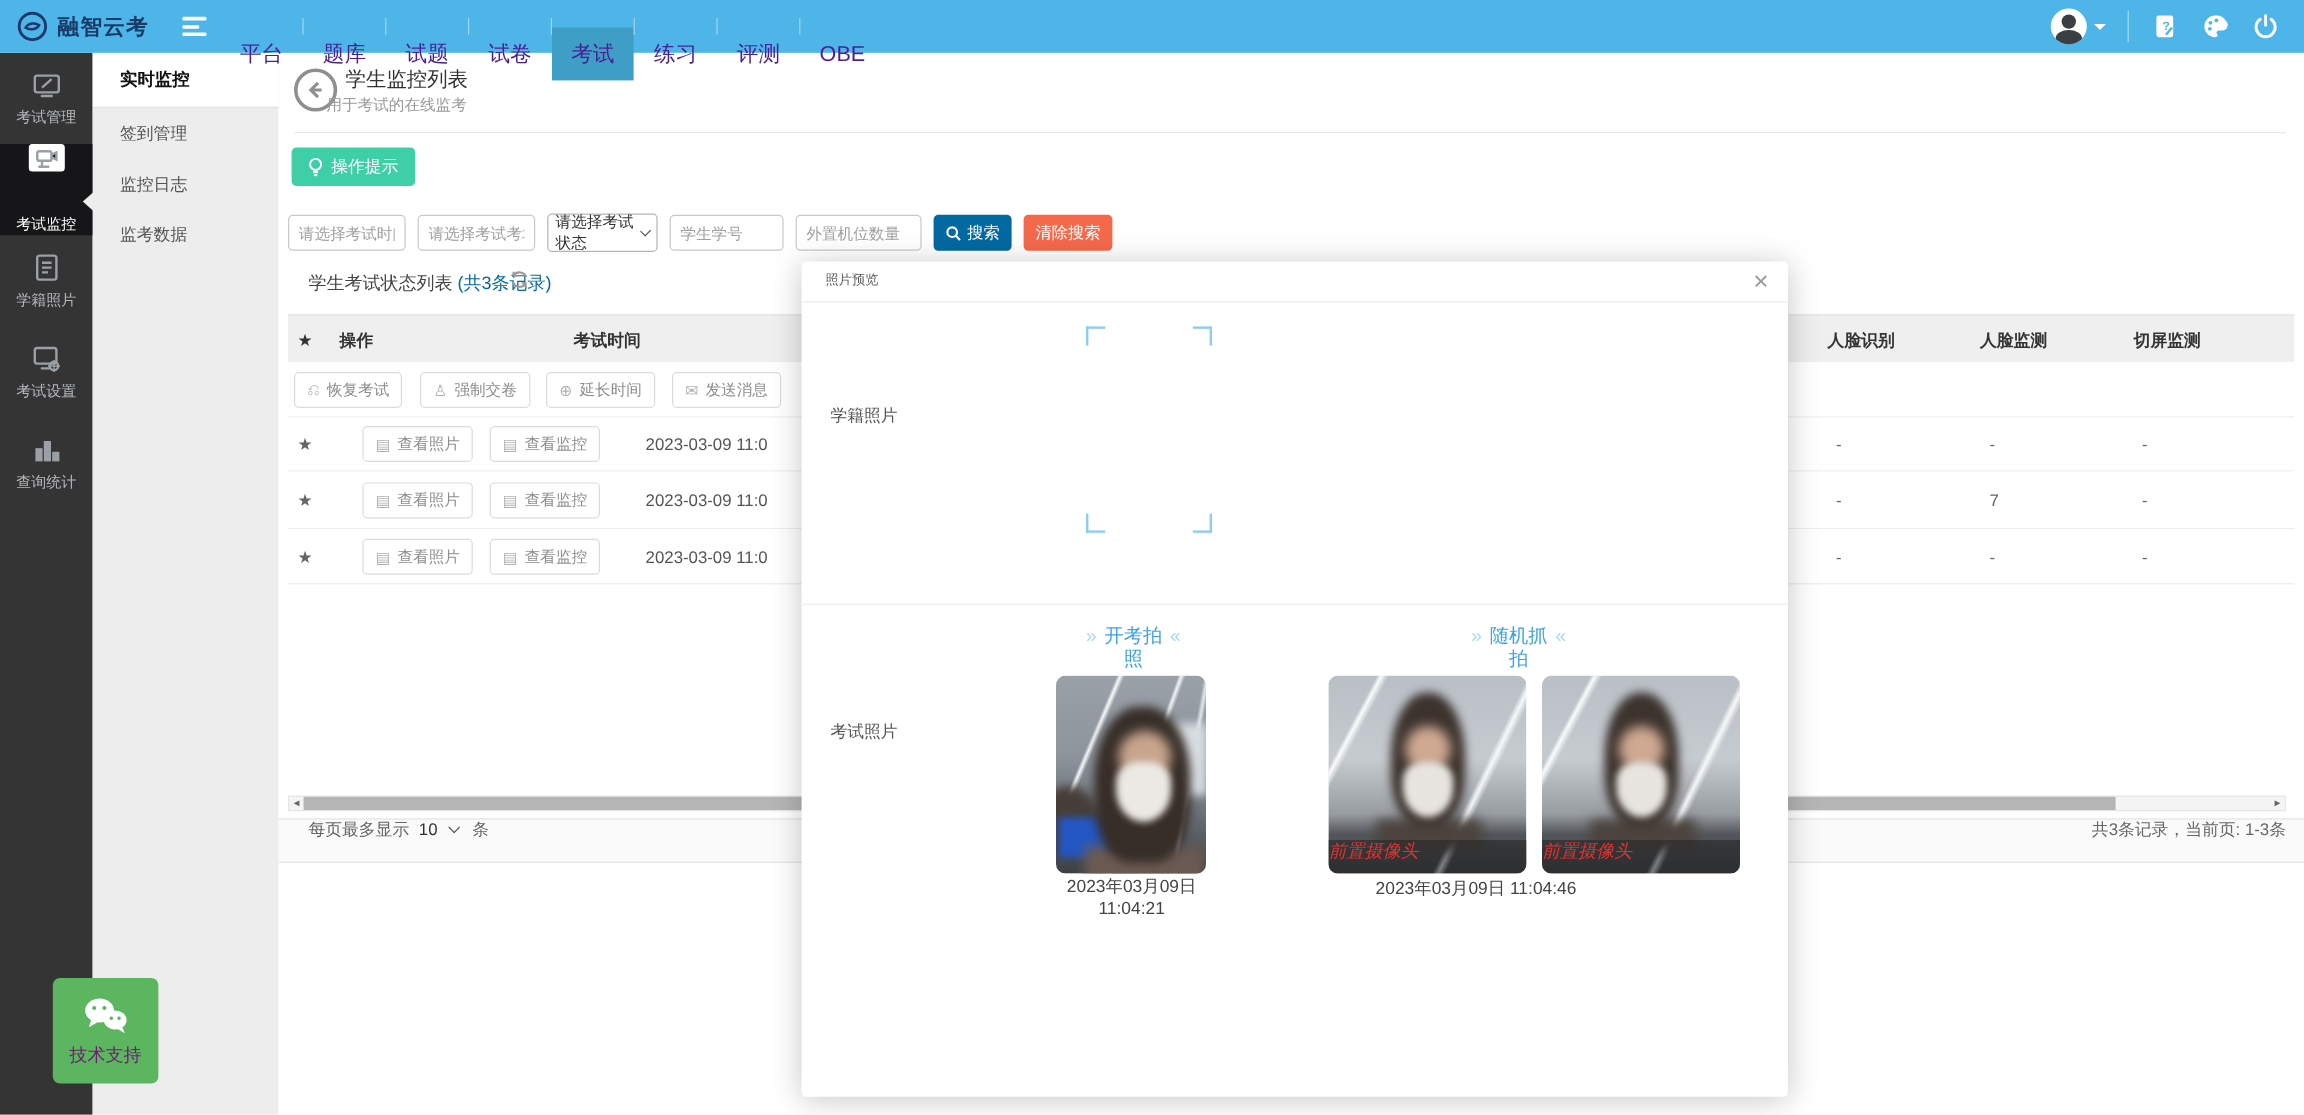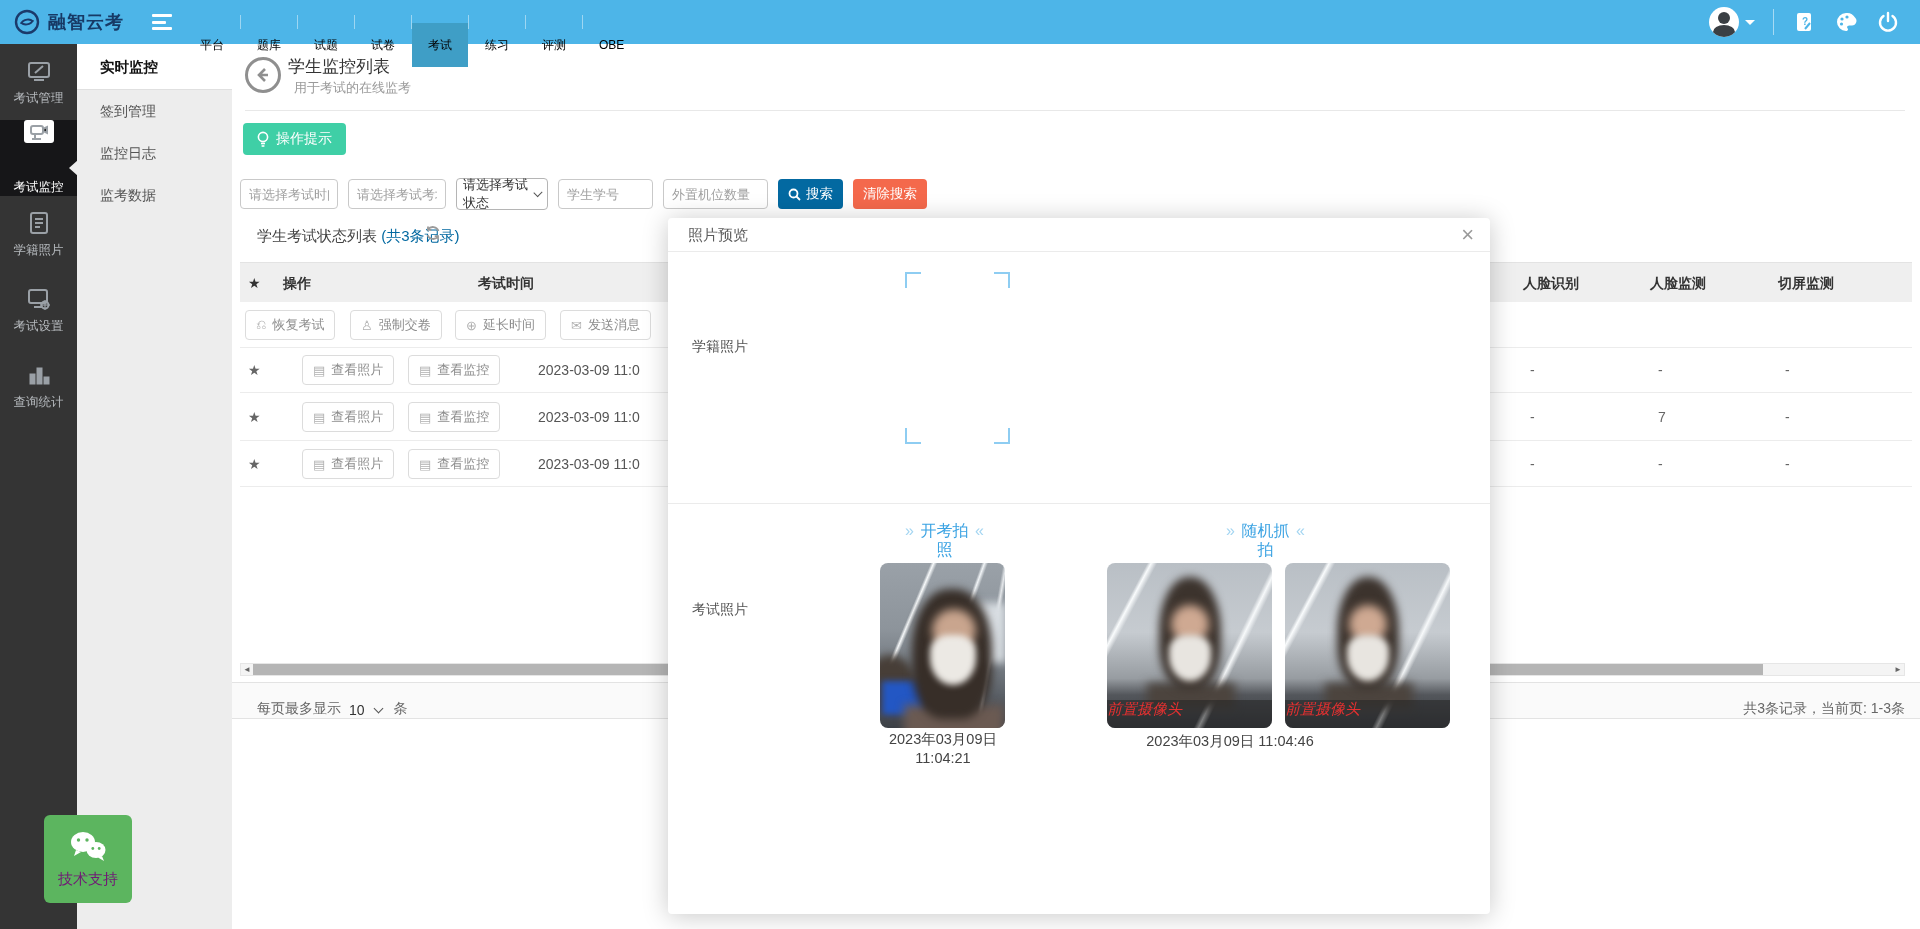--- a/index.html
+++ b/index.html
@@ -19,7 +19,7 @@
   .menu-toggle i { display:block; height:3px; background:#fff; border-radius:1px; }
   .menu-toggle i:nth-child(2){ width:70%; }
   .nav { display:flex; align-items:center; height:44px; margin-left:12px; }
-  .nav-item { height:44px; line-height:44px; padding:0 16px; color:#000000; font-size:12px;
+  .nav-item { height:44px; line-height:44px; padding:0 16px; color:#4c1d95; font-size:18px;
     cursor:pointer; white-space:nowrap;margin-top:45px; }
   .nav-item.active { background:#3f9ec6; }
   .nav-sep { width:1px; height:14px; background:rgba(255,255,255,.45); }

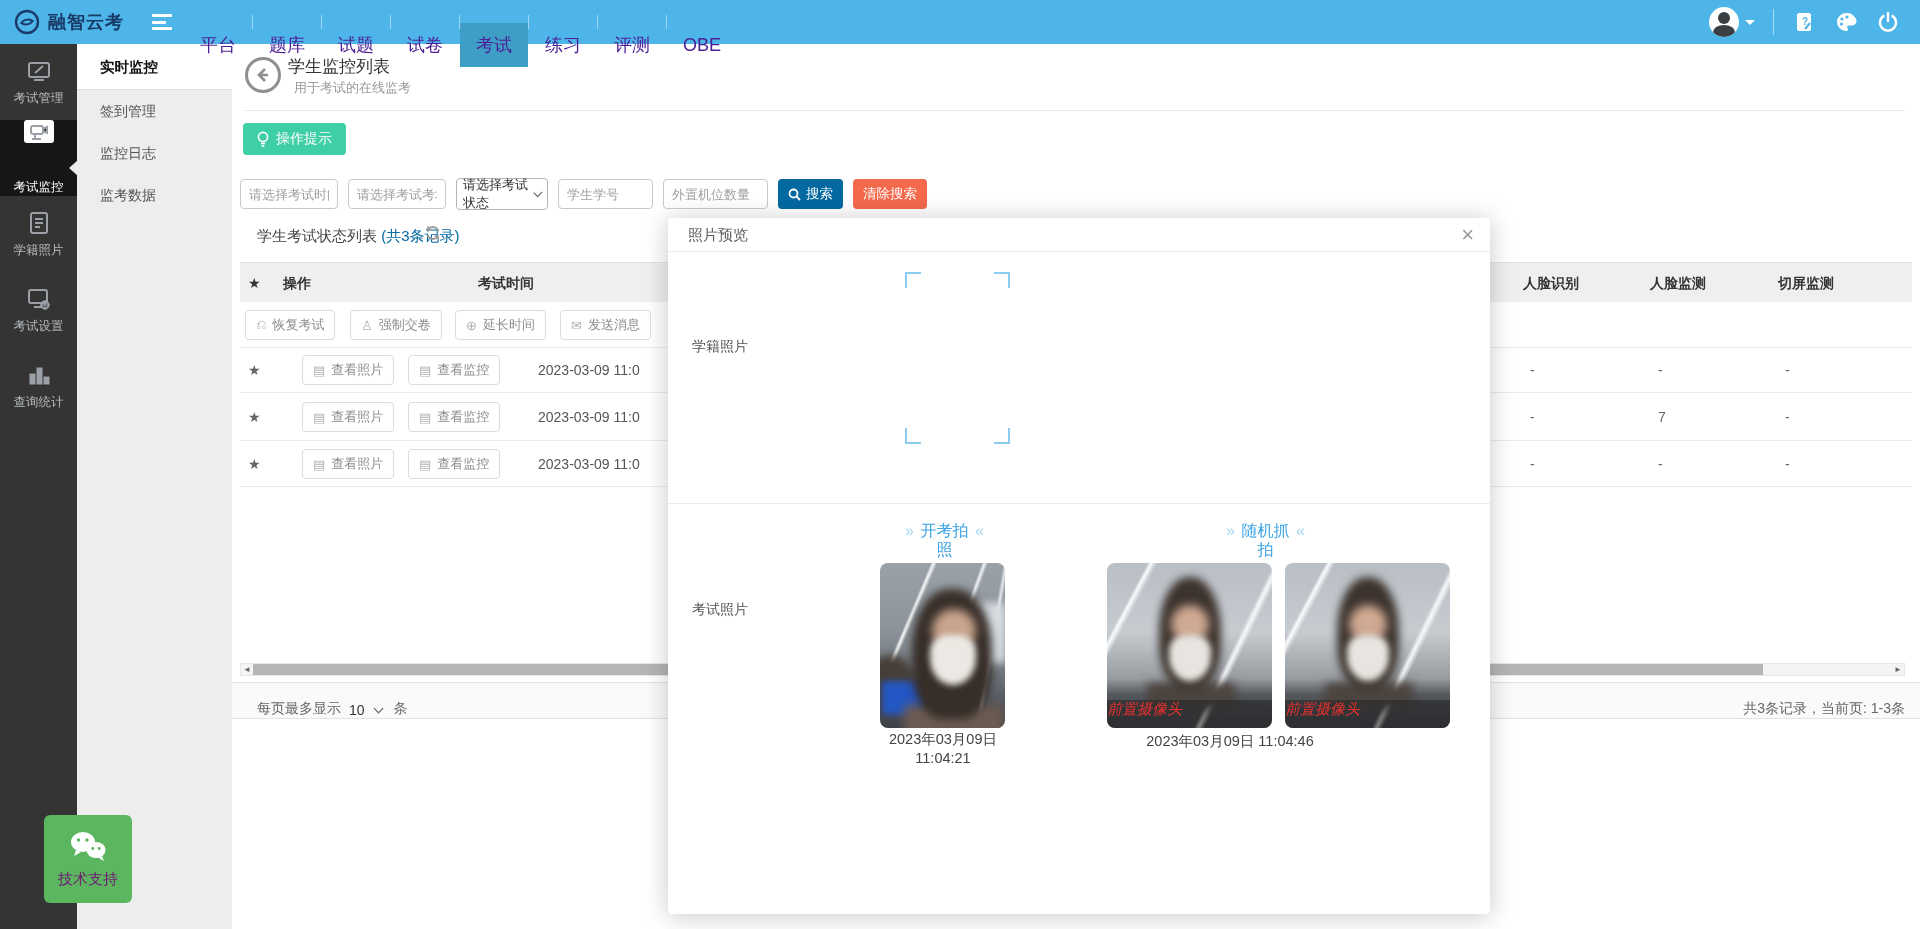--- a/index.html
+++ b/index.html
@@ -57,7 +57,7 @@
   .back-btn { position:absolute; left:13px; top:13px; width:36px; height:36px; border-radius:50%;
     border:3px solid #8f8f8f; display:flex; align-items:center; justify-content:center; cursor:pointer; }
   .page-title { position:absolute; left:56px; top:11px; font-size:17px; color:#333; }
-  .page-subtitle { position:absolute; left:62px; top:35px; font-size:13px; color:#9a9a9a; }
+  .page-subtitle { position:absolute; left:40px; top:35px; font-size:13px; color:#9a9a9a; }
   .header-divider { position:absolute; left:13px; top:66px; width:1660px; height:1px; background:#e8e8e8; }
   .tip-btn { position:absolute; left:11px; top:79px; height:32px; padding:0 14px; background:#3fcfa6;
     border:none; border-radius:4px; color:#fff; font-size:14px; display:flex; align-items:center; gap:7px; cursor:pointer; }

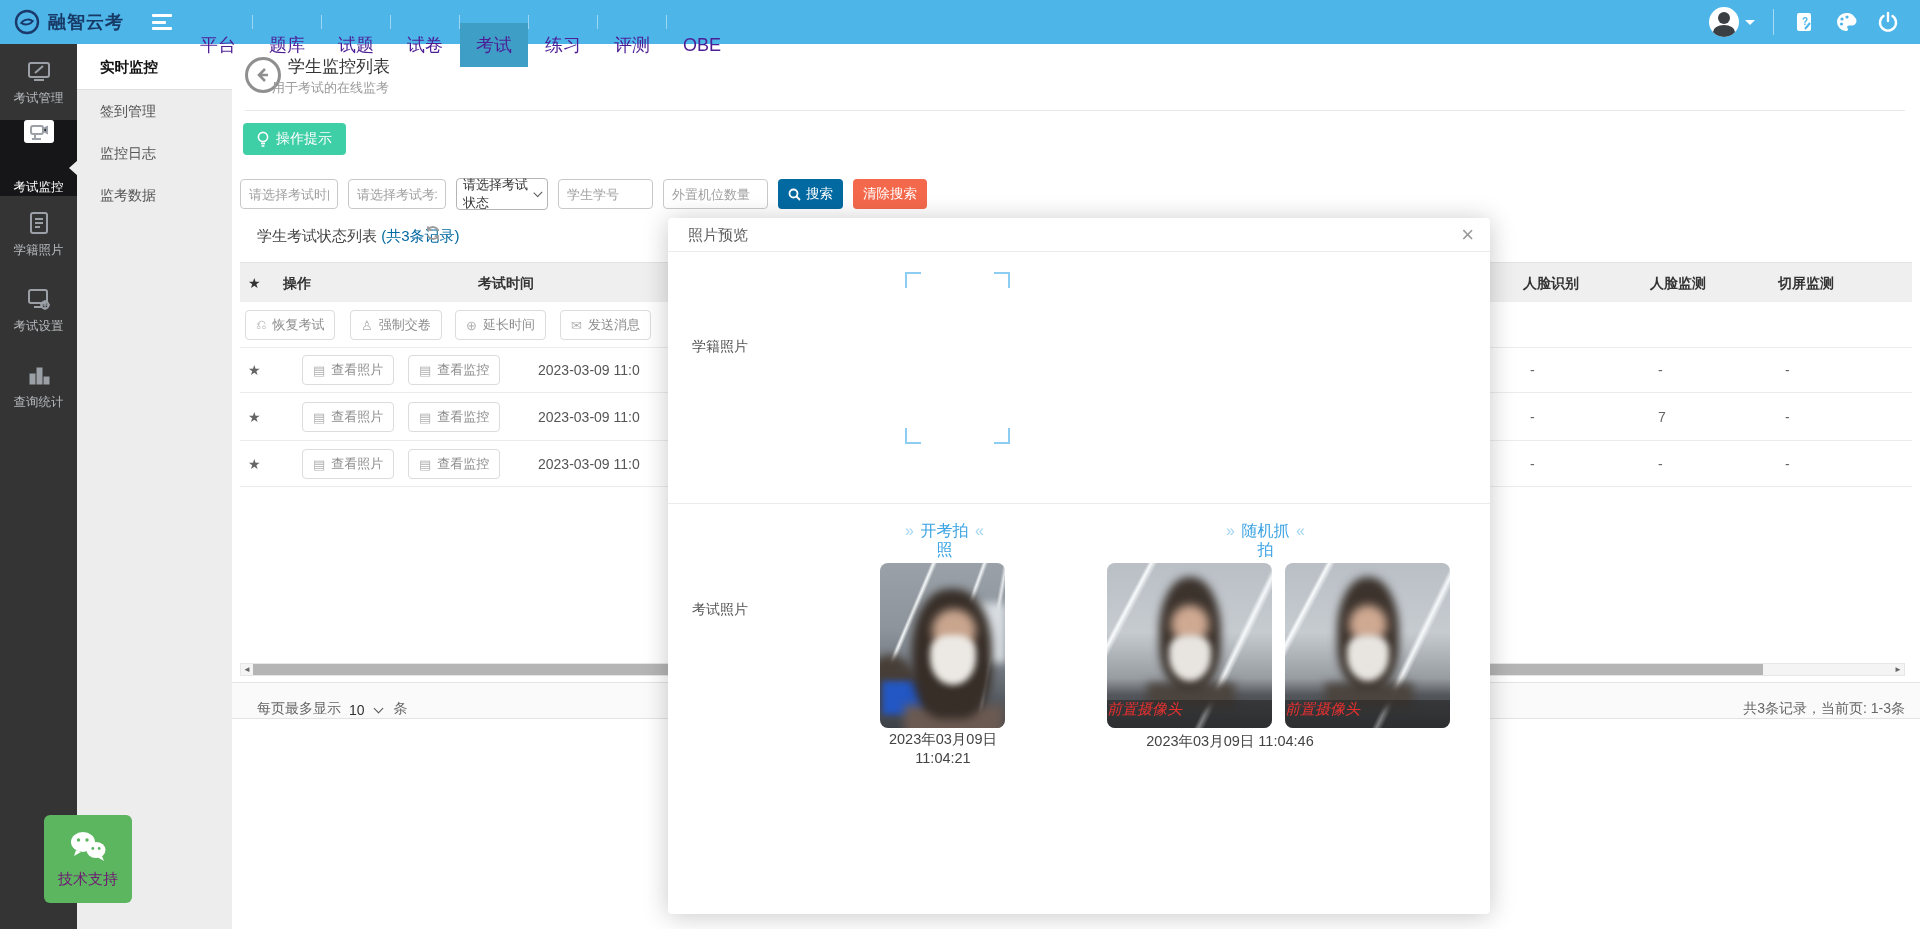--- a/index.html
+++ b/index.html
@@ -107,7 +107,7 @@
   .modal { position:absolute; left:668px; top:218px; width:822px; height:696px; background:#fff;
     border-radius:4px; box-shadow:0 2px 26px rgba(0,0,0,.22); z-index:10; }
   .modal-header { position:relative; height:34px; border-bottom:1px solid #ebebeb; }
-  .modal-title { position:absolute; left:20px; top:8px; font-size:15px; color:#5a5a5a; }
+  .modal-title { position:absolute; left:20px; top:8px; font-size:11px; color:#5a5a5a; }
   .modal-close { position:absolute; right:16px; top:3px; font-size:22px; color:#9a9a9a; cursor:pointer;
     font-weight:300; line-height:28px; }
   .m-label { position:absolute; font-size:14px; color:#555; }

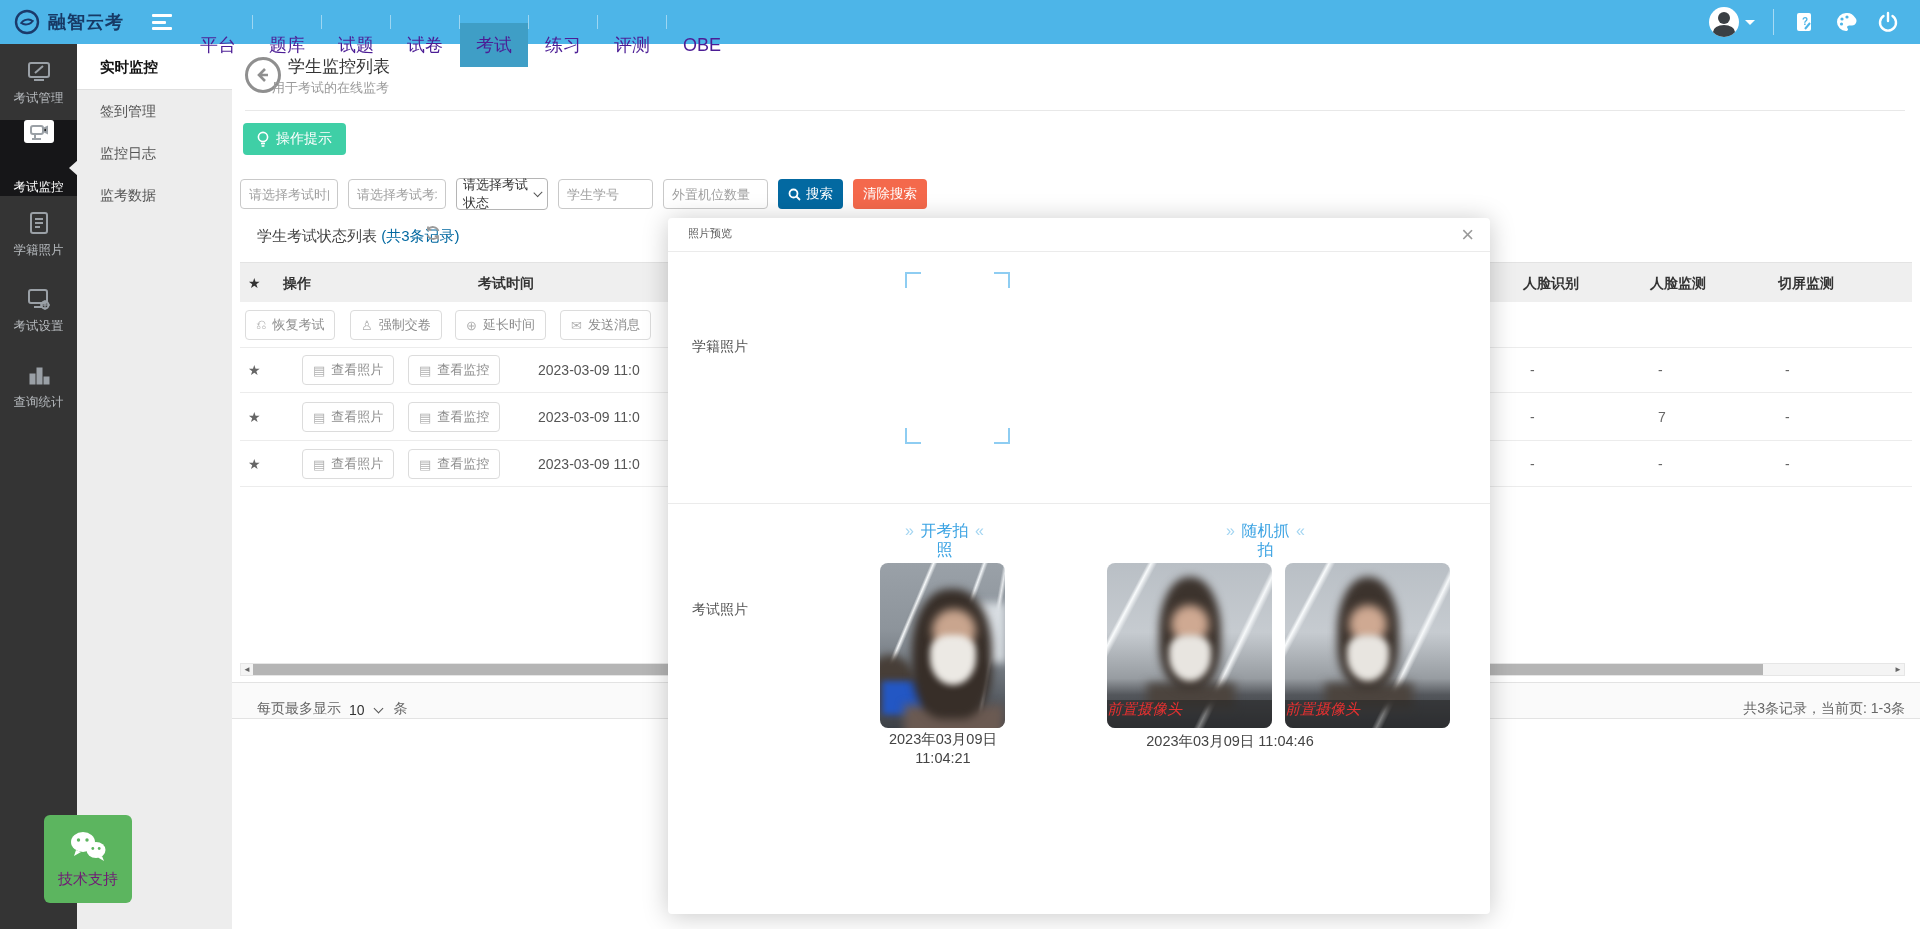--- a/index.html
+++ b/index.html
@@ -98,7 +98,7 @@
   .hs-track { flex:1; }
 
   .pagebar { position:absolute; left:0; top:638px; width:1688px; height:37px; background:#fafafa;
-    border-top:1px solid #e3e3e3; border-bottom:1px solid #e3e3e3; display:flex; align-items:flex-end;
+    border-top:1px solid #e3e3e3; border-bottom:1px solid #e3e3e3; display:flex; align-items:flex-start;
     font-size:14px; color:#666; }
   .pp-select { display:flex; align-items:center; gap:10px; margin-left:8px; cursor:pointer; color:#333; }
   .page-summary { margin-left:auto; margin-right:15px; }

